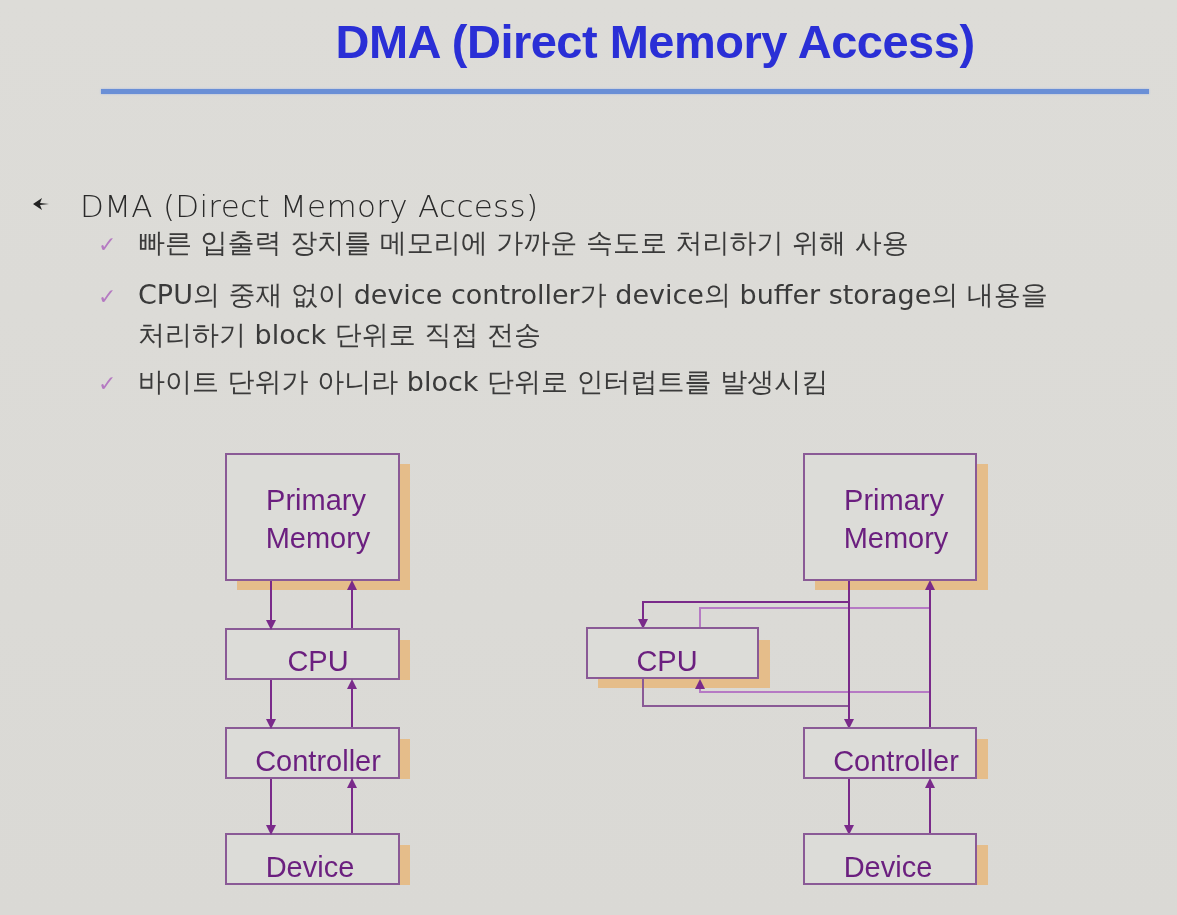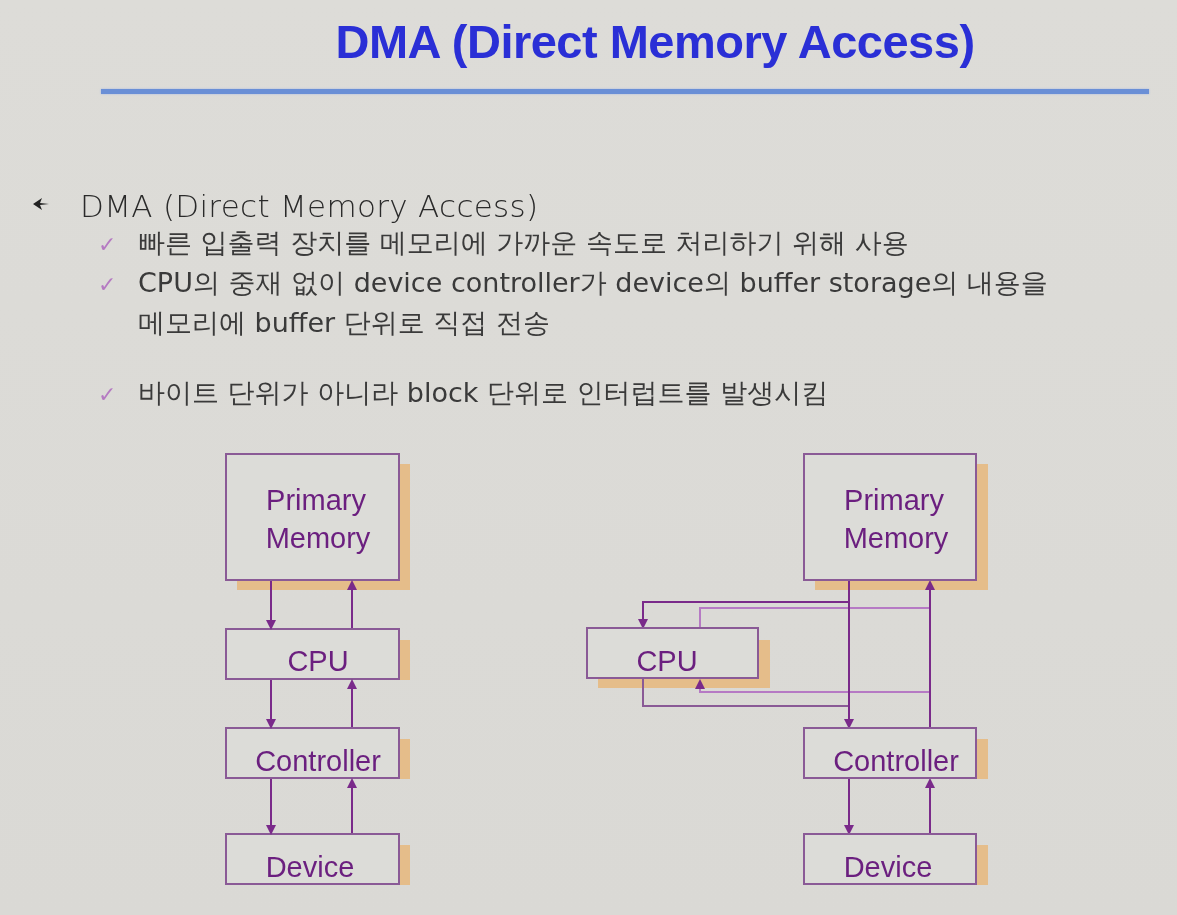--- a/index.html
+++ b/index.html
@@ -71,7 +71,7 @@
   <span class="check">✓</span><span>빠른 입출력 장치를 메모리에 가까운 속도로 처리하기 위해 사용</span>
 </div>
 
-<div class="sub" style="top:264px;">
+<div class="sub" style="top:276px;">
   <span class="check">✓</span><span>CPU의 중재 없이 device controller가 device의 buffer storage의 내용을</span>
   <span class="cont">메모리에 buffer 단위로 직접 전송</span>
 </div>

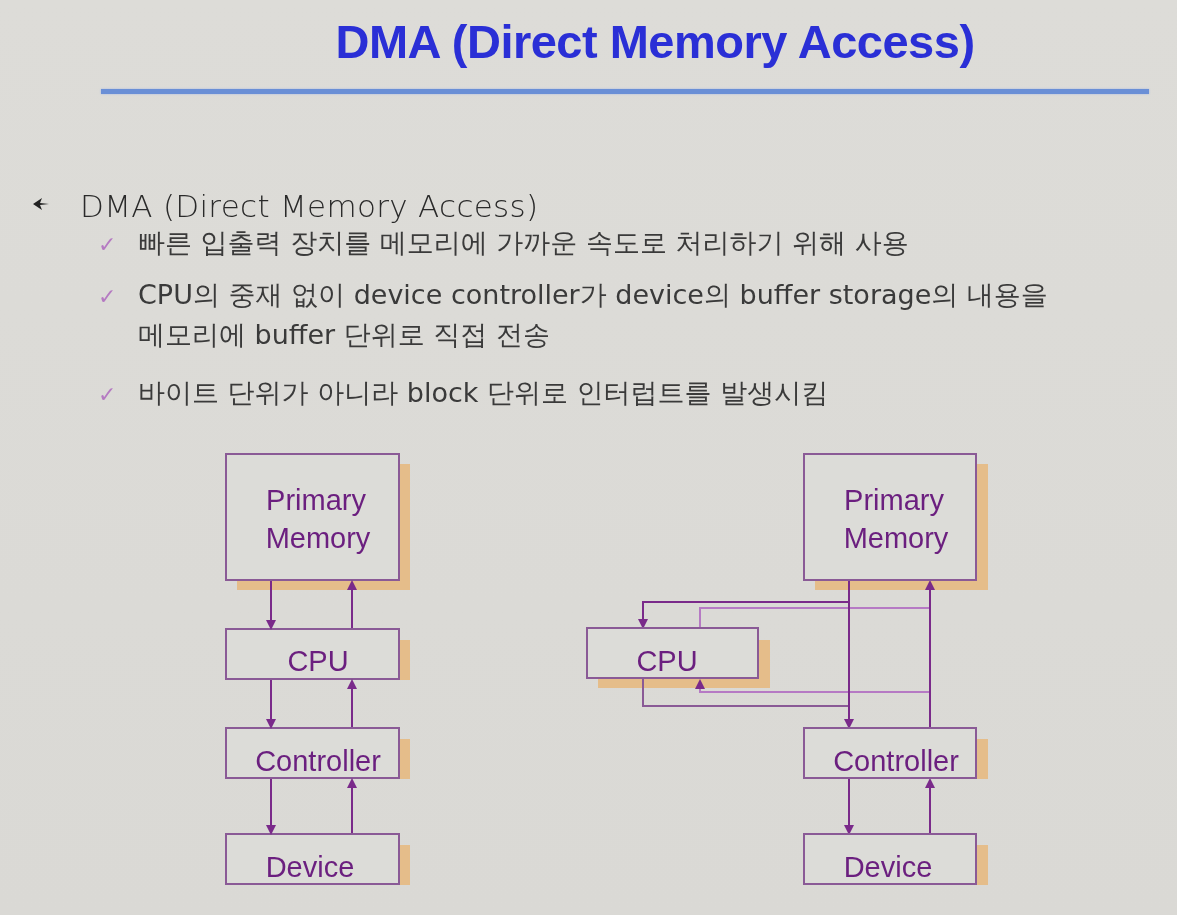--- a/index.html
+++ b/index.html
@@ -73,7 +73,7 @@
 
 <div class="sub" style="top:276px;">
   <span class="check">✓</span><span>CPU의 중재 없이 device controller가 device의 buffer storage의 내용을</span>
-  <span class="cont">메모리에 buffer 단위로 직접 전송</span>
+  <span class="cont">처리하기 block 단위로 직접 전송</span>
 </div>
 
 <div class="sub" style="top:374px;">

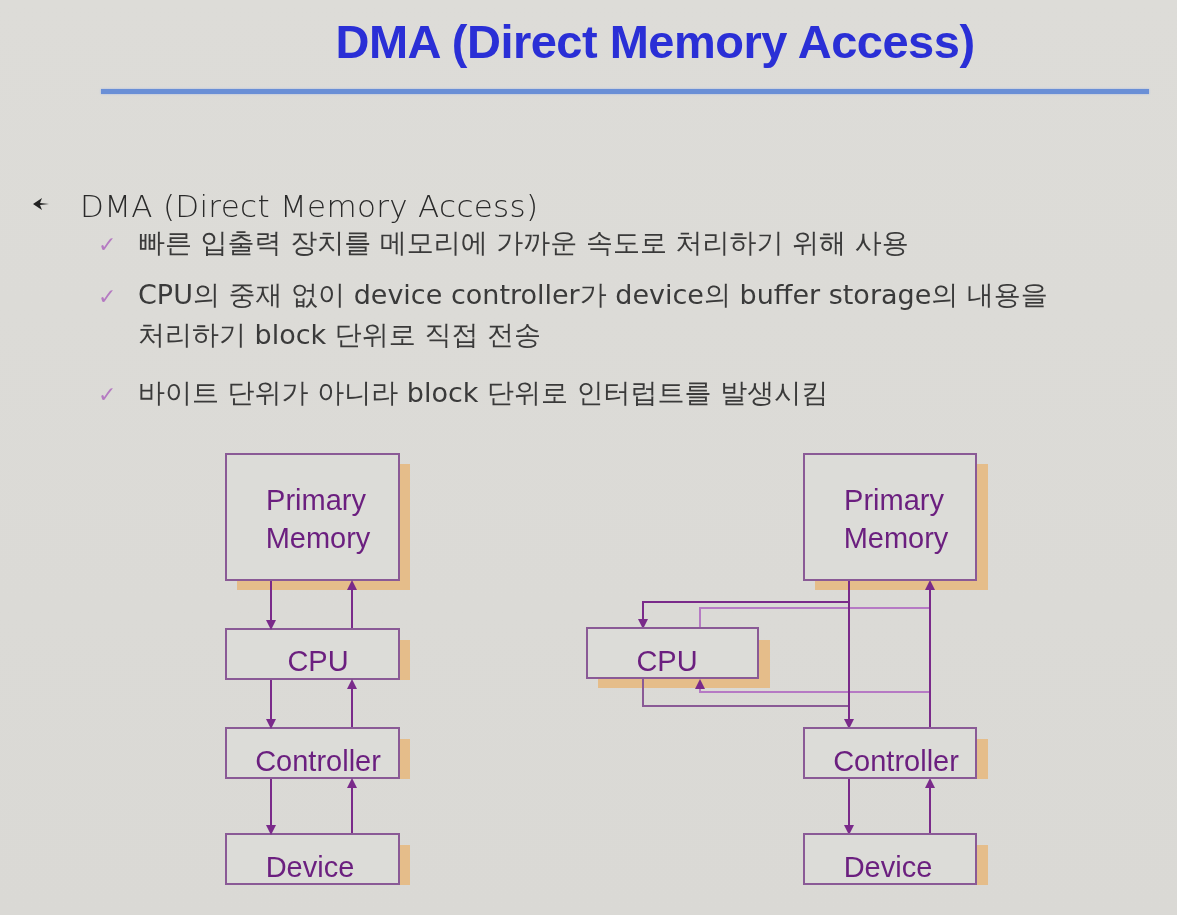--- a/index.html
+++ b/index.html
@@ -76,7 +76,7 @@
   <span class="cont">처리하기 block 단위로 직접 전송</span>
 </div>
 
-<div class="sub" style="top:374px;">
+<div class="sub" style="top:363px;">
   <span class="check">✓</span><span>바이트 단위가 아니라 block 단위로 인터럽트를 발생시킴</span>
 </div>
 

